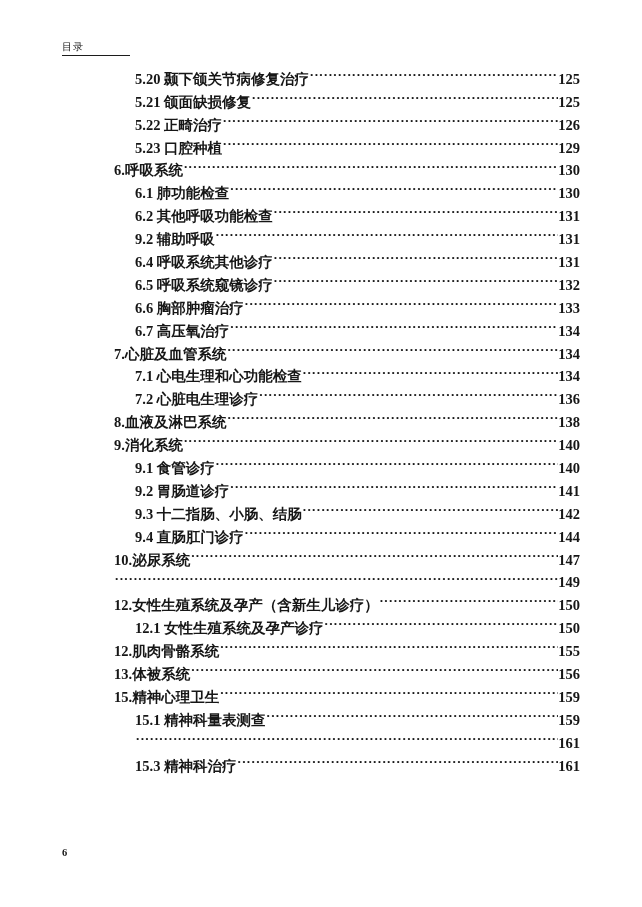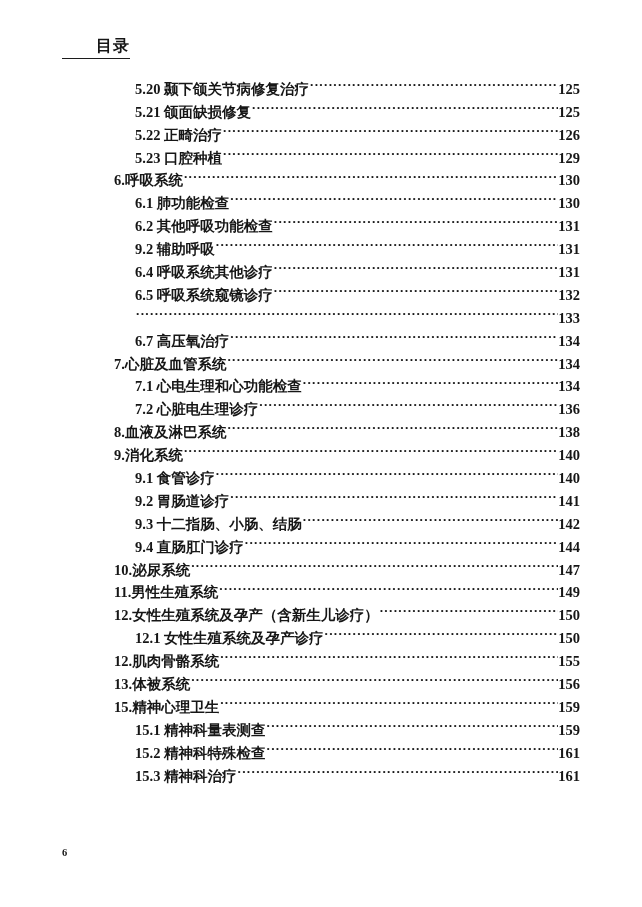--- a/index.html
+++ b/index.html
@@ -26,10 +26,9 @@
     min-width: 68px;
     border-bottom: 1.6px solid #1c1c1c;
     padding-bottom: 1px;
-    font-size: 16px;
-    font-weight: 700;
+    font-size: 10px;
+    font-weight: 400;
     letter-spacing: 1px;
-    text-align: right;
   }
   .toc {
     position: absolute;

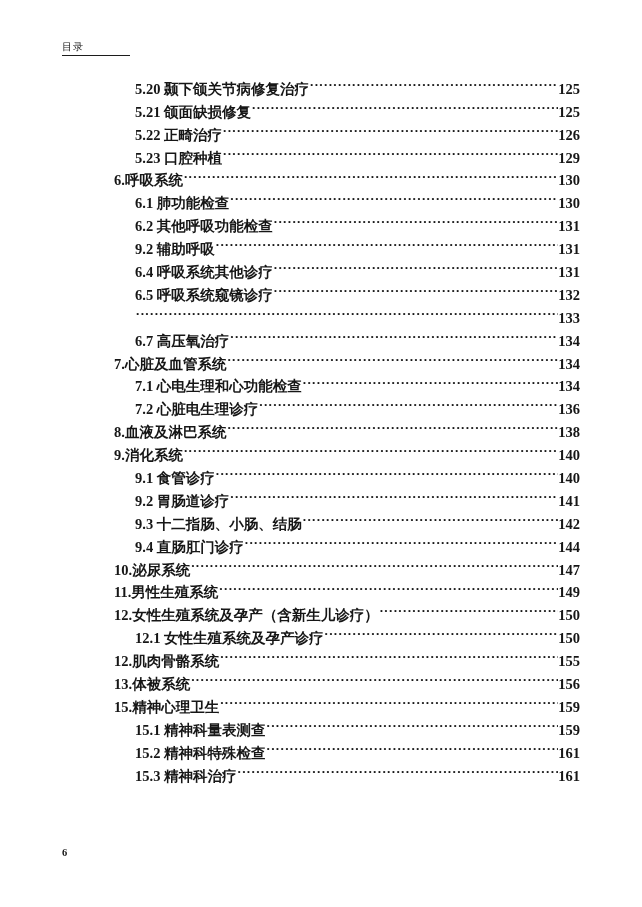--- a/index.html
+++ b/index.html
@@ -33,7 +33,7 @@
   .toc {
     position: absolute;
     left: 114px;
-    top: 71px;
+    top: 61px;
     width: 466px;
     text-align: right;
   }

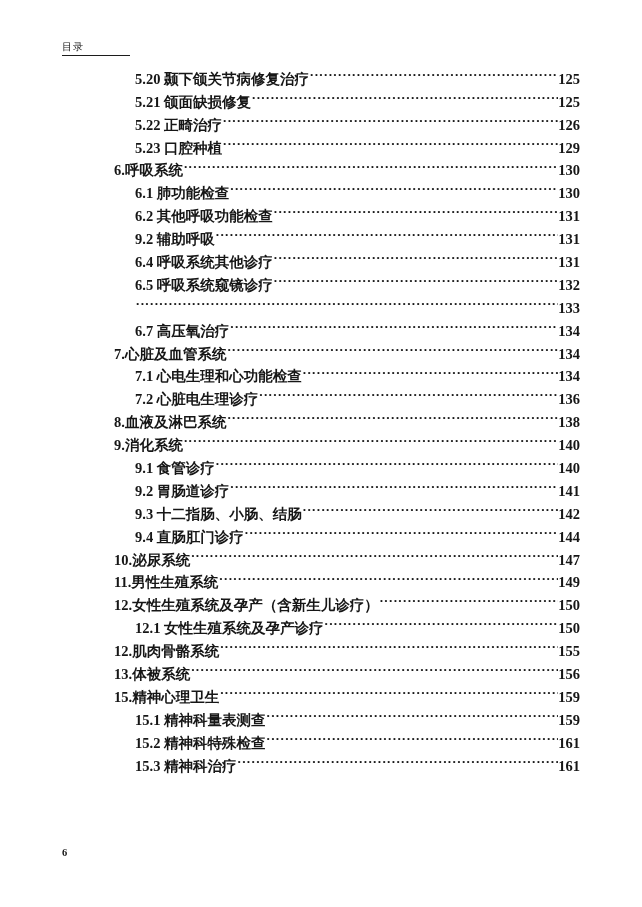--- a/index.html
+++ b/index.html
@@ -140,6 +140,7 @@
         <span class="toc-page">132</span>
       </div>
       <div class="toc-entry lvl2">
+        <span class="toc-title">6.6 胸部肿瘤治疗</span>
         <span class="toc-dots"></span>
         <span class="toc-page">133</span>
       </div>

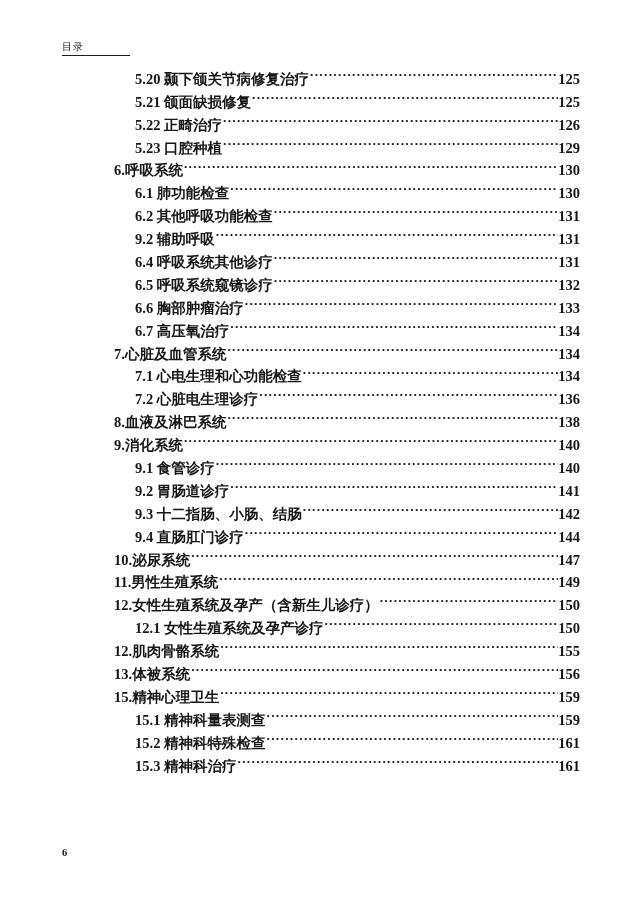--- a/index.html
+++ b/index.html
@@ -200,7 +200,6 @@
         <span class="toc-page">147</span>
       </div>
       <div class="toc-entry lvl1">
-        <span class="toc-title">11.男性生殖系统</span>
         <span class="toc-dots"></span>
         <span class="toc-page">149</span>
       </div>

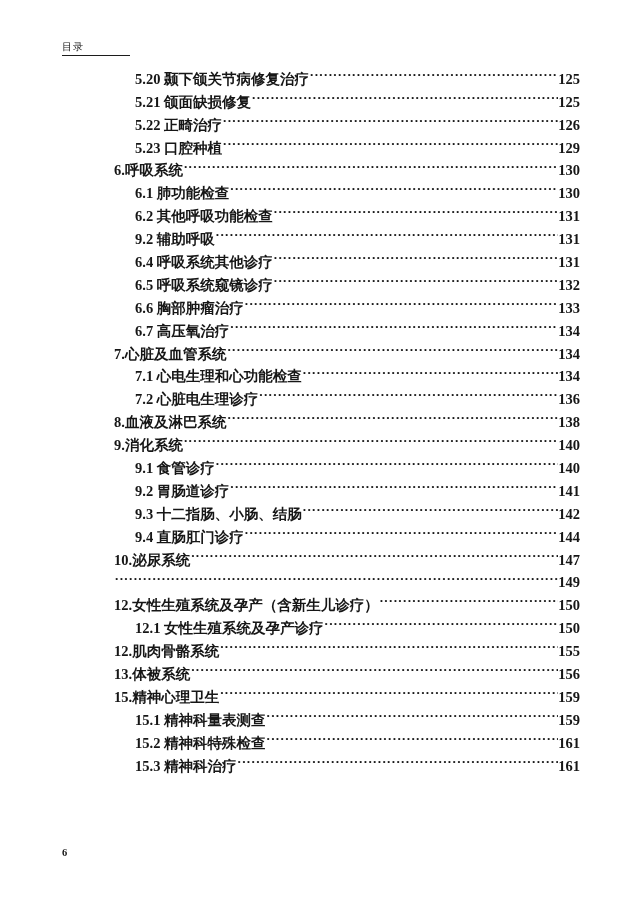--- a/index.html
+++ b/index.html
@@ -234,7 +234,6 @@
         <span class="toc-page">159</span>
       </div>
       <div class="toc-entry lvl2">
-        <span class="toc-title">15.2 精神科特殊检查</span>
         <span class="toc-dots"></span>
         <span class="toc-page">161</span>
       </div>

